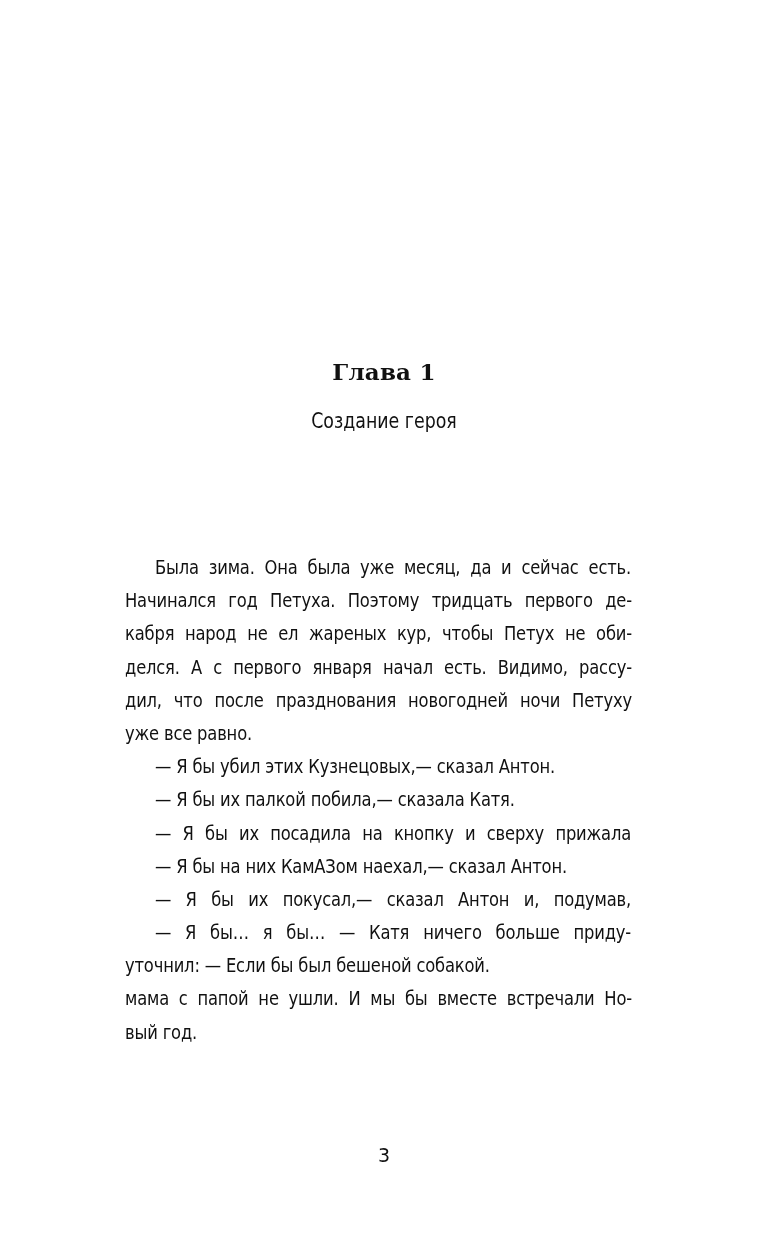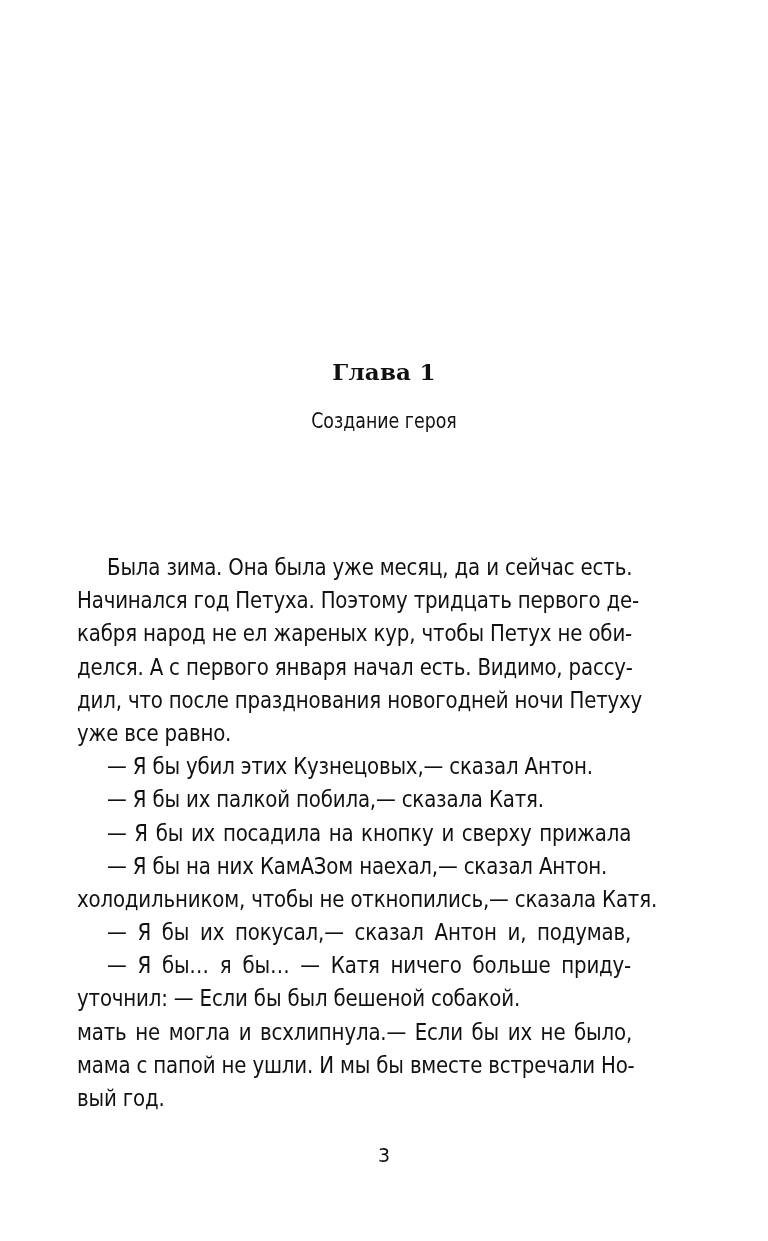--- a/index.html
+++ b/index.html
@@ -55,12 +55,13 @@
       display: block;
       height: 33.2px;
       line-height: 33.2px;
-      font-size: 23px;
+      font-size: 19px;
       white-space: nowrap;
       text-align: justify;
       text-align-last: justify;
       font-family: "DejaVu Sans", "Liberation Sans", sans-serif;
       letter-spacing: -0.2px;
+      margin-left: 48px;
     }
     .line.indent {
       padding-left: 30px;

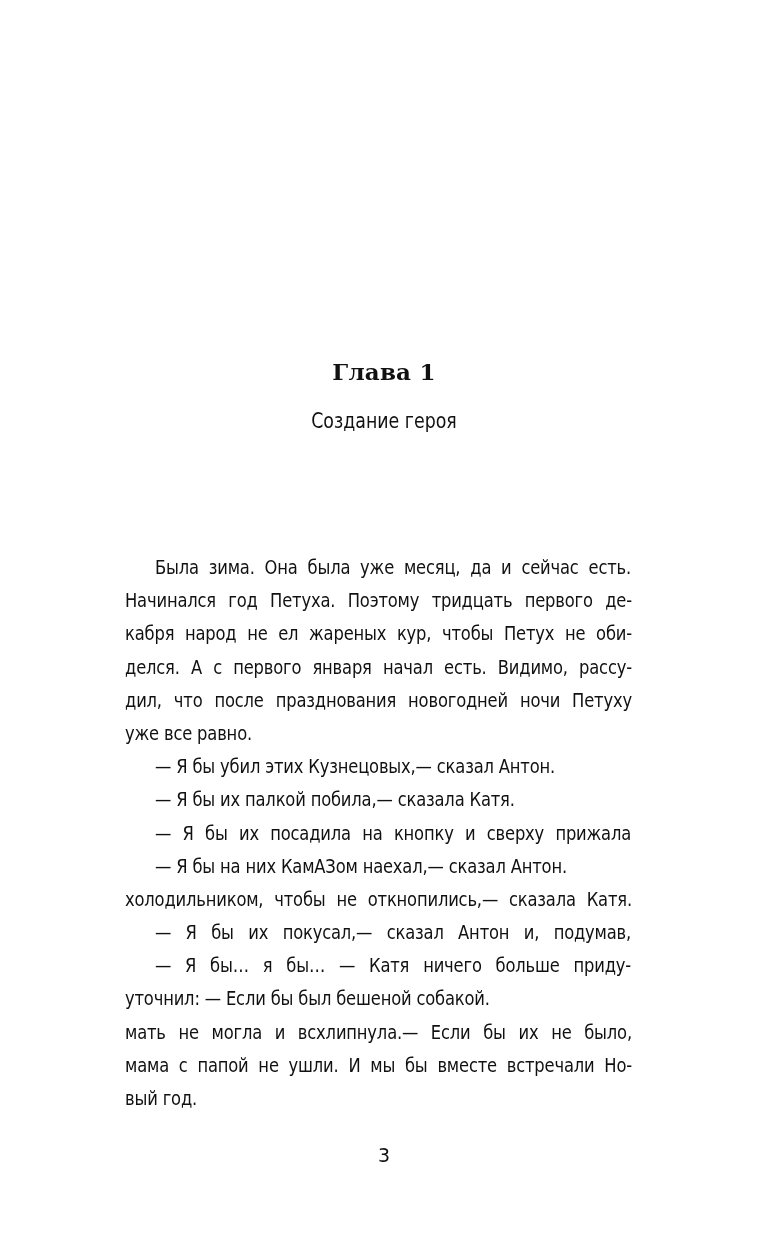--- a/index.html
+++ b/index.html
@@ -113,7 +113,6 @@
       <div class="line indent last"><span>— Я бы их палкой побила,— сказала Катя.</span></div>
       <div class="line indent"><span>— Я бы их посадила на кнопку и сверху прижала</span></div>
       <div class="line indent last"><span>— Я бы на них КамАЗом наехал,— сказал Антон.</span></div>
-      <div class="line"><span>холодильником, чтобы не откнопились,— сказала Катя.</span></div>
       <div class="line indent"><span>— Я бы их покусал,— сказал Антон и, подумав,</span></div>
       <div class="line indent"><span>— Я бы… я бы… — Катя ничего больше приду-</span></div>
       <div class="line last"><span>уточнил: — Если бы был бешеной собакой.</span></div>

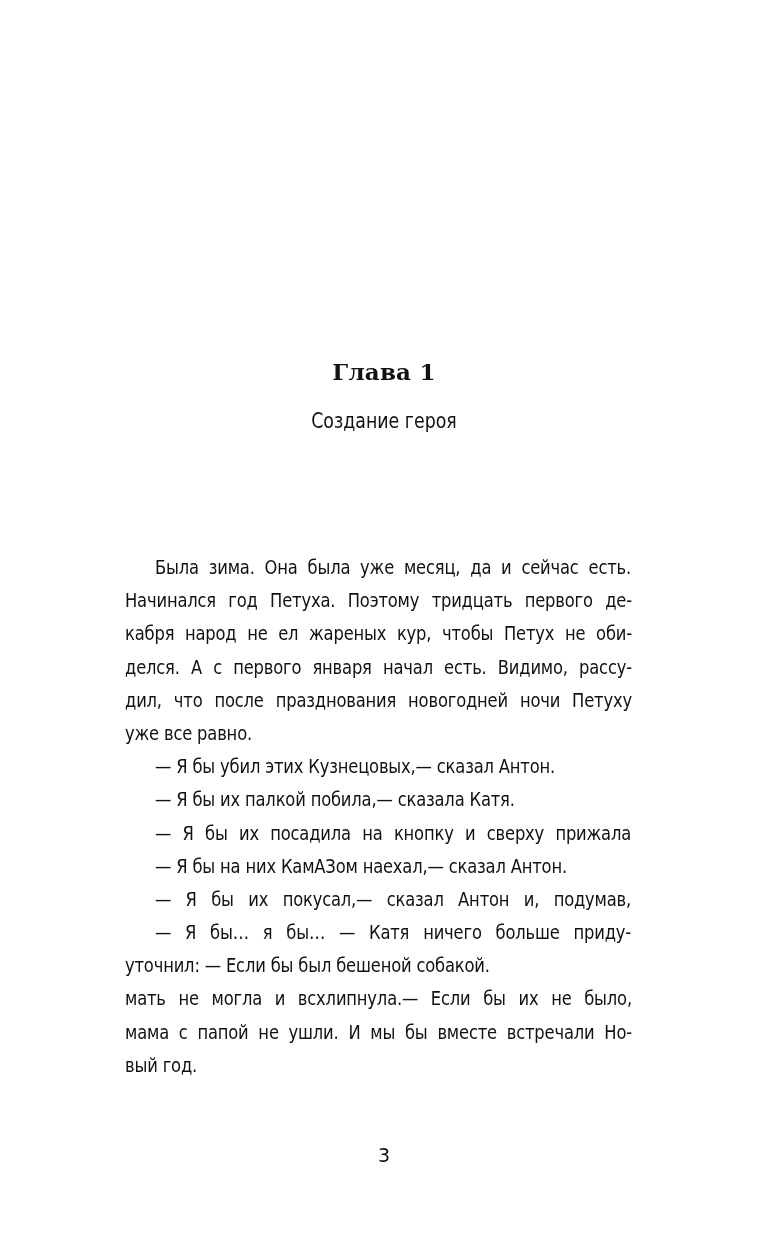--- a/index.html
+++ b/index.html
@@ -116,7 +116,6 @@
       <div class="line indent"><span>— Я бы их покусал,— сказал Антон и, подумав,</span></div>
       <div class="line indent"><span>— Я бы… я бы… — Катя ничего больше приду-</span></div>
       <div class="line last"><span>уточнил: — Если бы был бешеной собакой.</span></div>
-      <div class="line"><span>мать не могла и всхлипнула.— Если бы их не было,</span></div>
       <div class="line"><span>мама с папой не ушли. И мы бы вместе встречали Но-</span></div>
       <div class="line last"><span>вый год.</span></div>
     </div>

